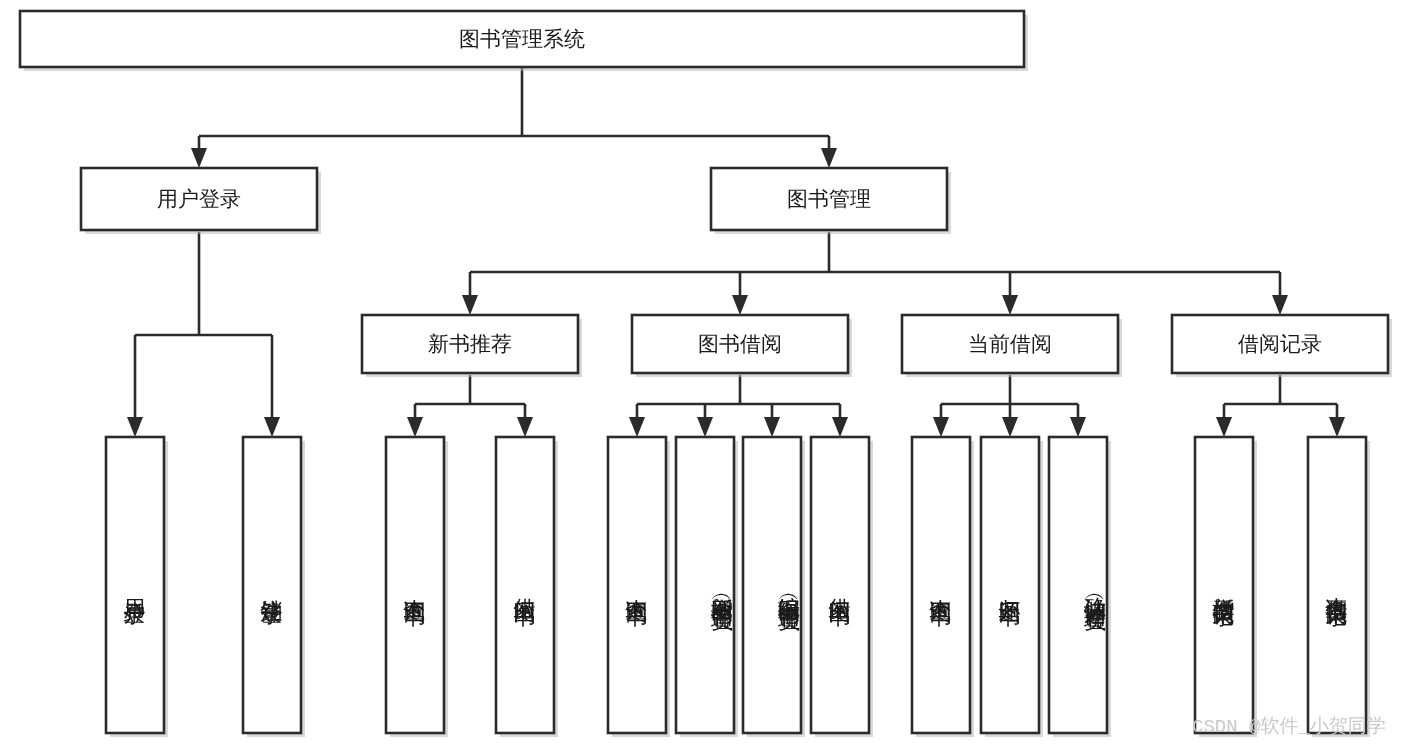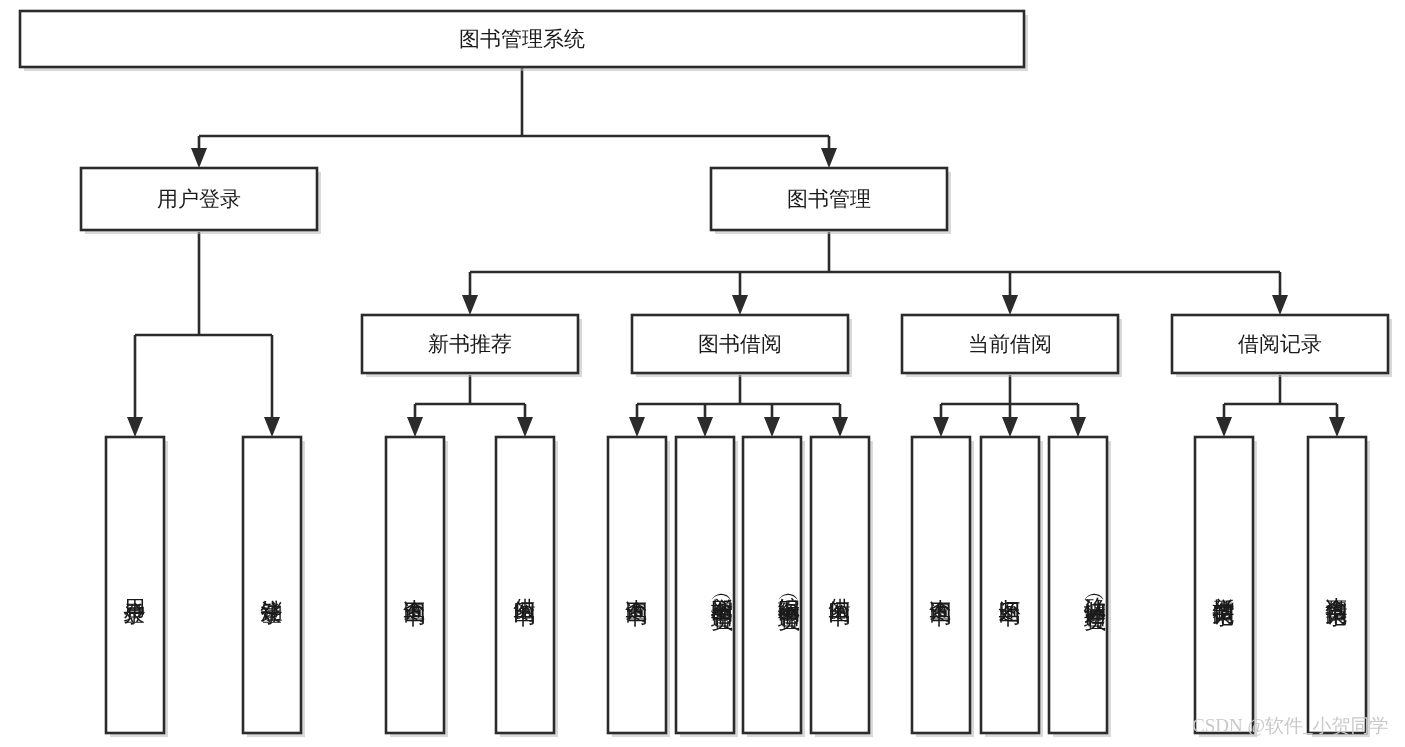--- a/index.html
+++ b/index.html
@@ -74,7 +74,7 @@
   }
   .watermark {
     position: absolute;
-    font-family: Liberation Serif, serif;
+    font-family: Liberation Mono, monospace;
     font-size: 19px;
     color: #c9c9c9;
     white-space: nowrap;

